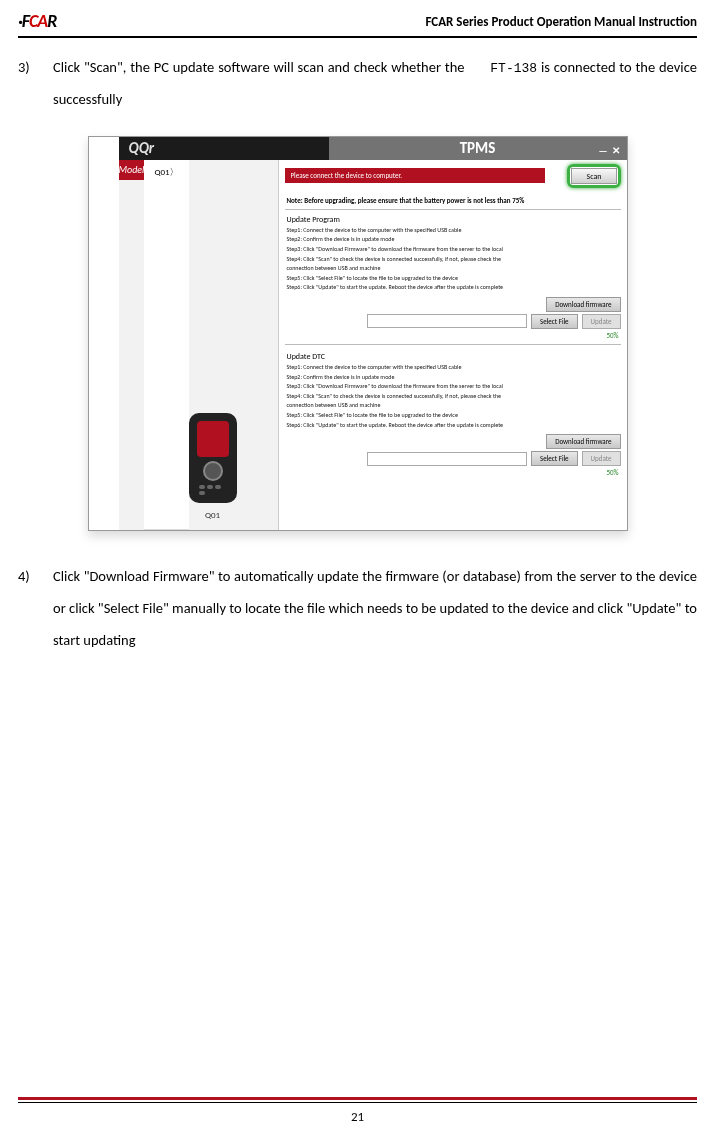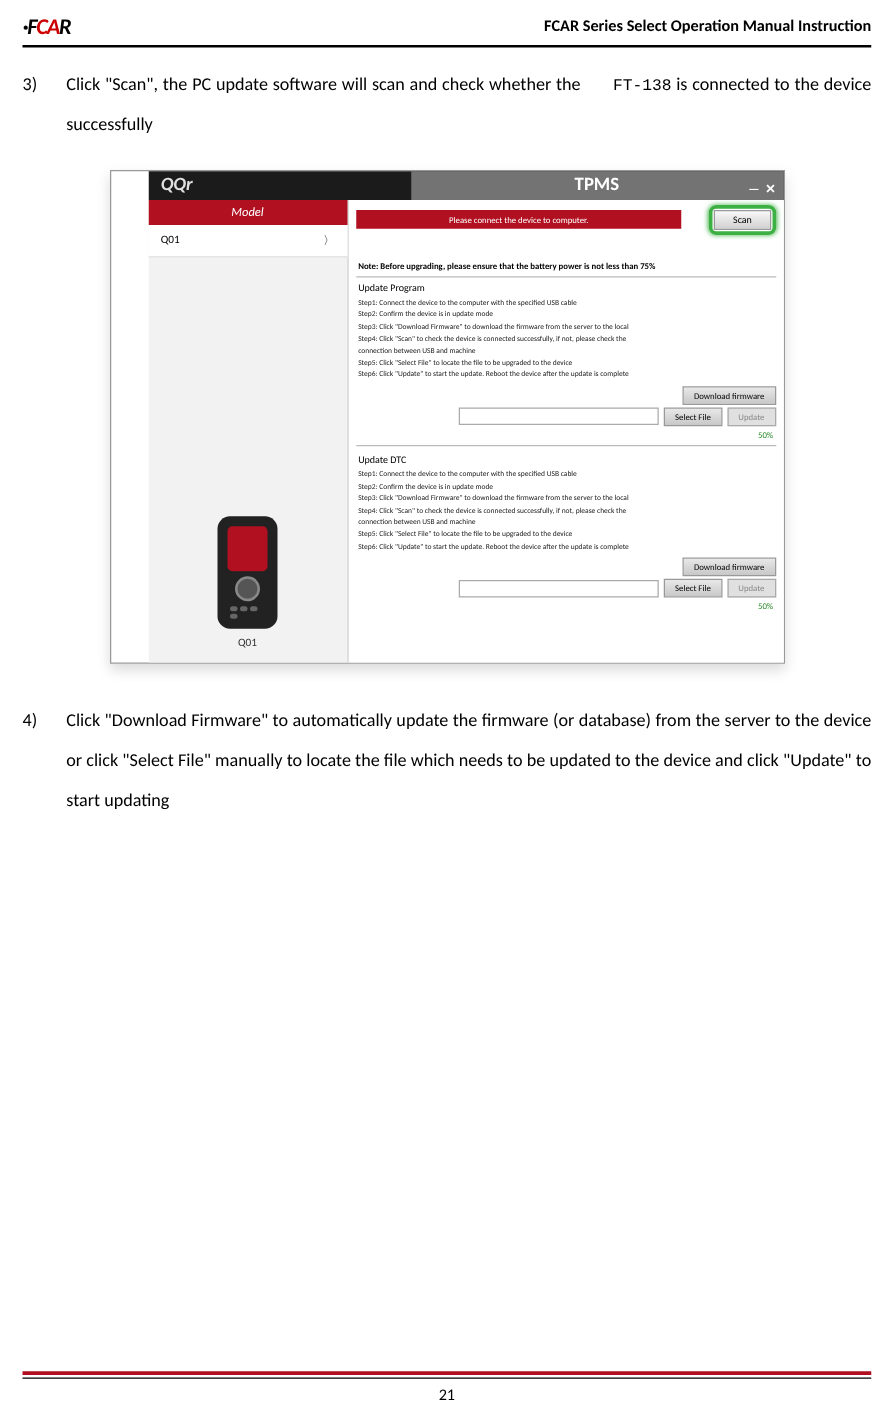--- a/index.html
+++ b/index.html
@@ -259,7 +259,7 @@
   <div class="logo">
     <span class="logo-f">·F</span><span class="logo-ca">CA</span><span class="logo-r">R</span>
   </div>
-  <div class="header-title">FCAR Series Select  Operation Manual Instruction</div>
+  <div class="header-title">FCAR Series Product  Operation Manual Instruction</div>
 </div>
 
 <div class="step-block">

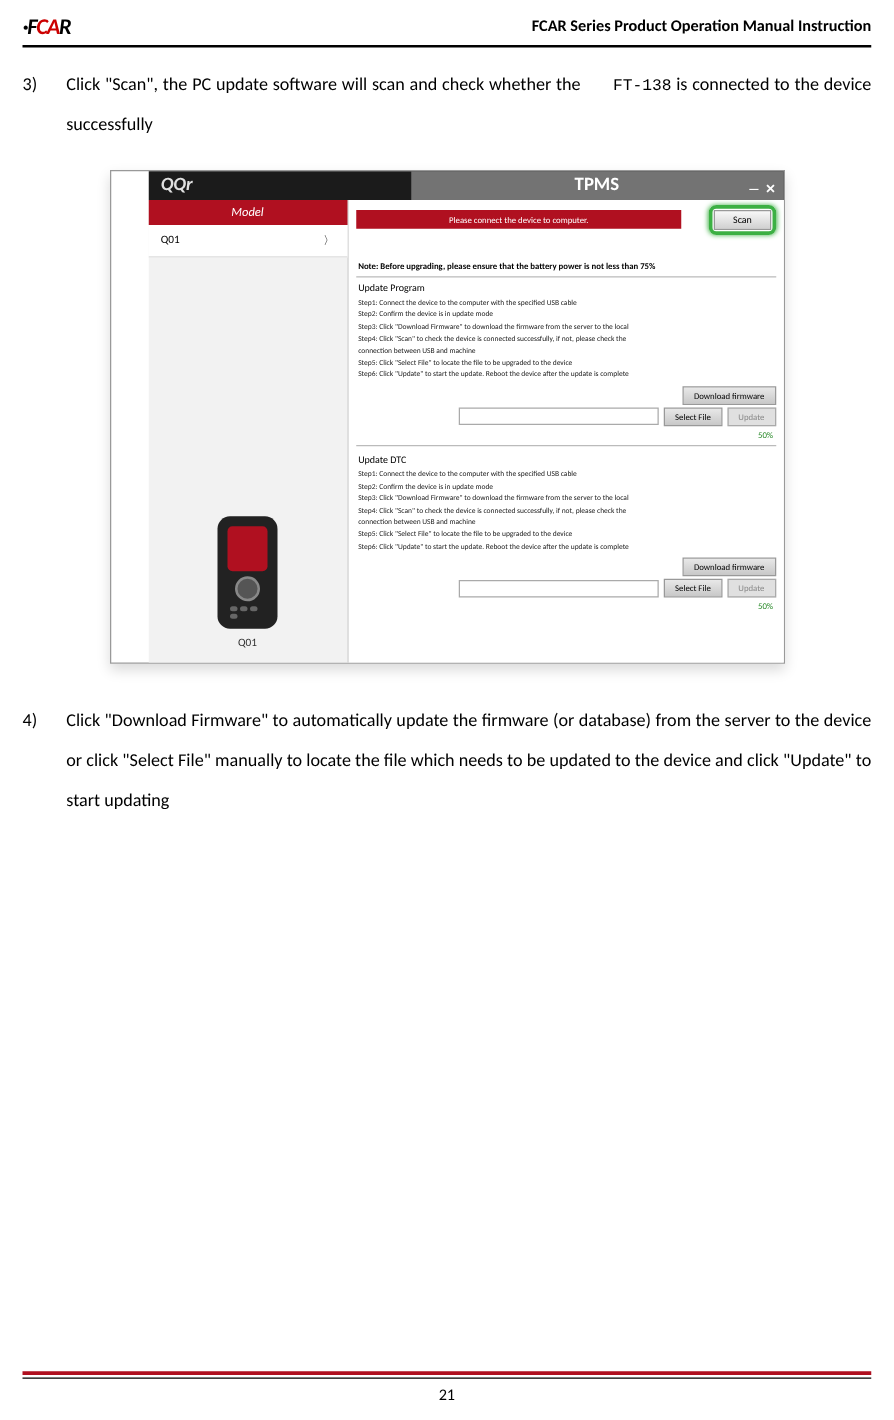--- a/index.html
+++ b/index.html
@@ -98,7 +98,7 @@
       background: #f2f2f2;
       border-right: 1px solid #ccc;
       display: flex;
-      flex-direction: column;
+      flex-direction: row;
     }
     .sidebar-model {
       background: #b01020;

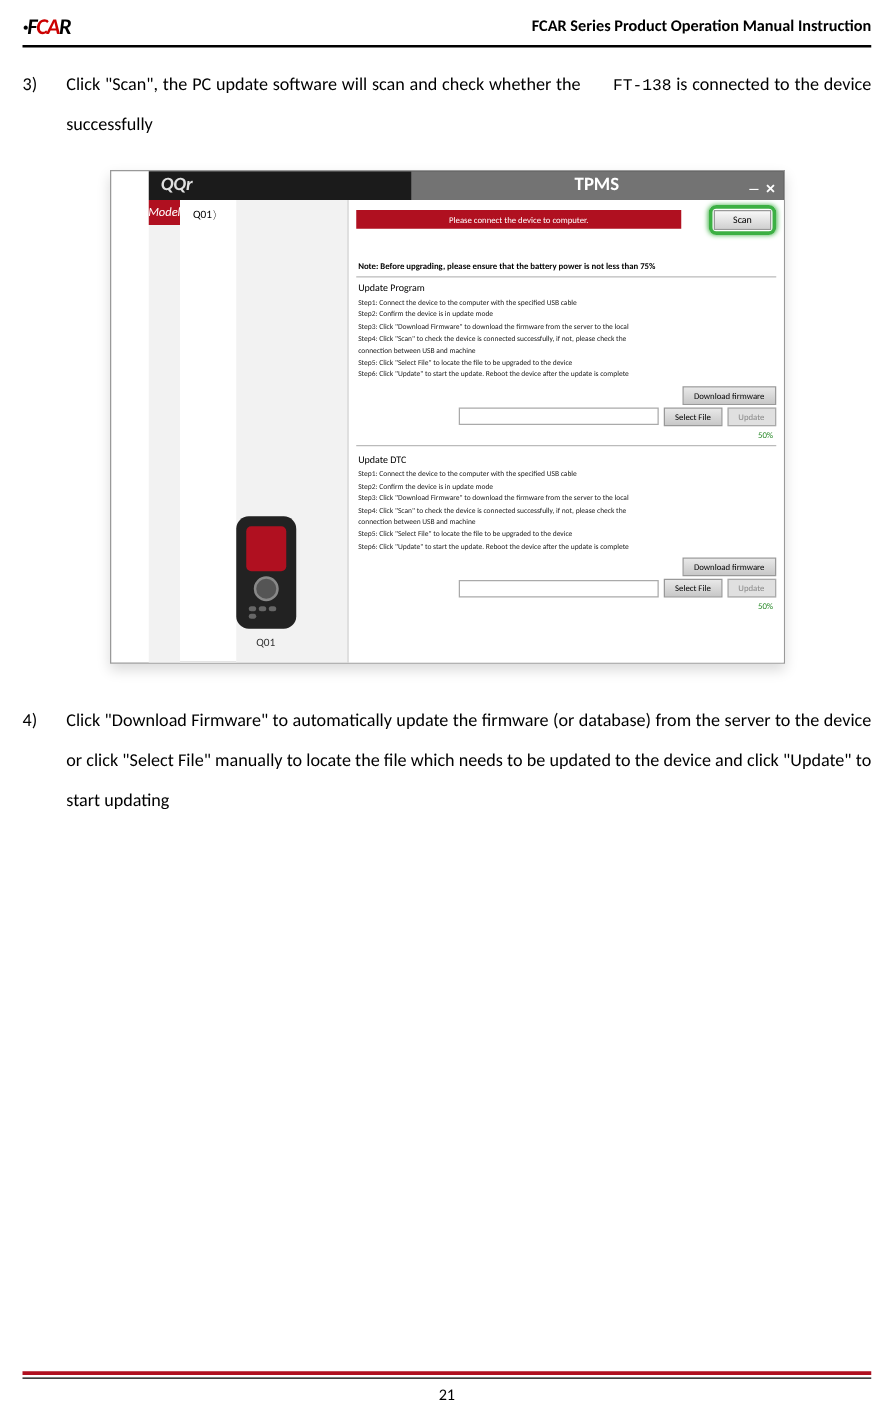--- a/index.html
+++ b/index.html
@@ -162,9 +162,8 @@
     .warn-row {
       display: flex;
       gap: 22px;
-      margin-bottom: 16px;
+      margin-bottom: 4px;
       align-items: center;
-      text-align: center;
     }
     .warn-bar {
       flex: 1;

